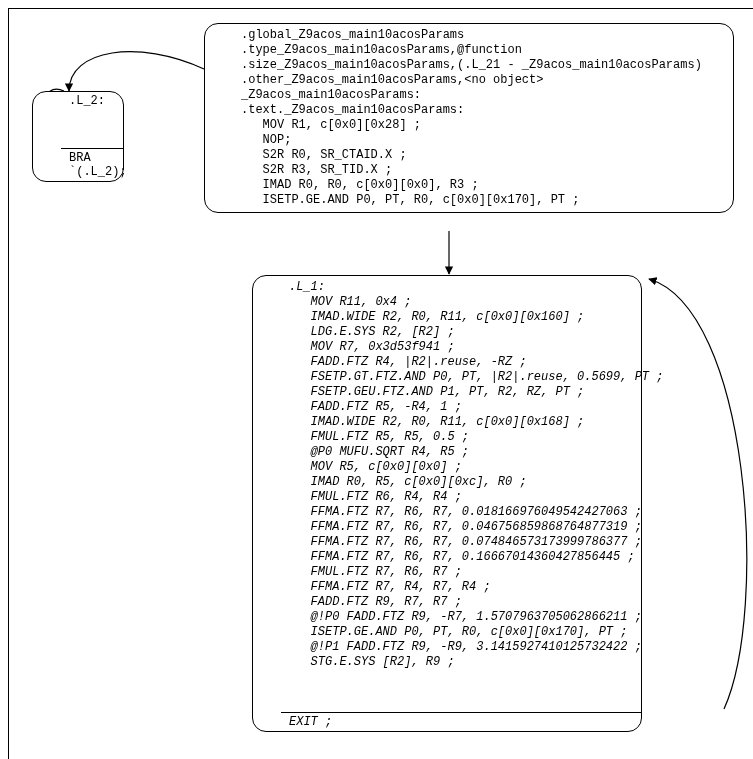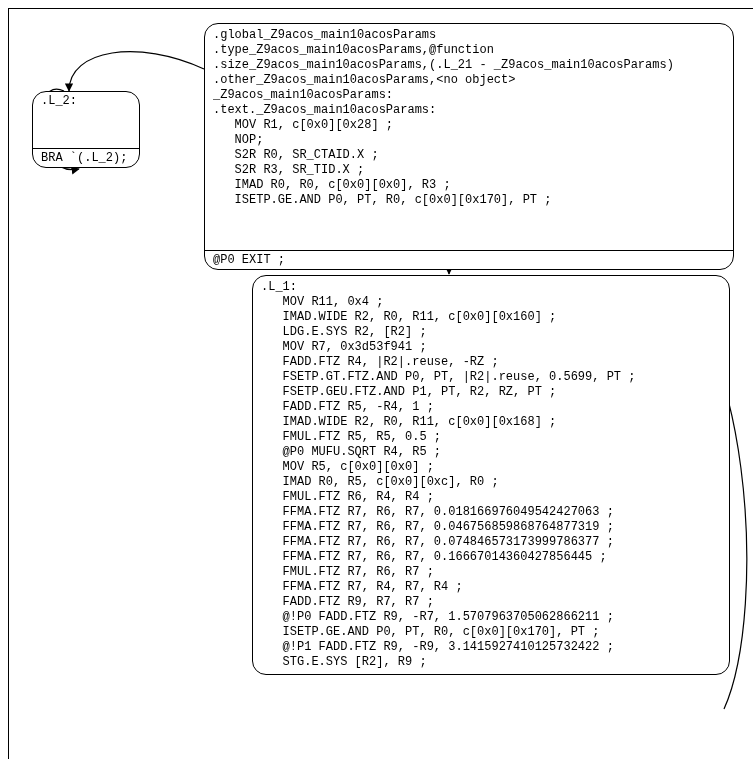--- a/index.html
+++ b/index.html
@@ -24,7 +24,7 @@
     background: #fff;
     box-sizing: border-box;
   }
-  .rounded { border-radius: 14px; }
+  .rounded { border-radius: 14px; padding-left: 28px; }
   .section {
     border-top: 1px solid #000;
     padding: 2px 8px;

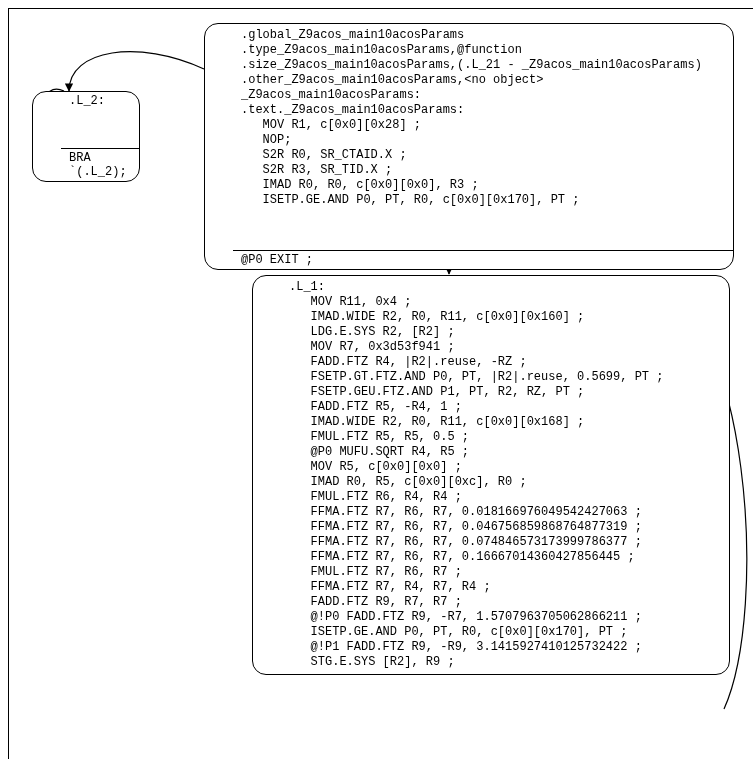--- a/index.html
+++ b/index.html
@@ -65,7 +65,7 @@
     <path d="M 715 700 C 760 600, 740 300, 640 270" fill="none" stroke="#000" stroke-width="1.2" marker-end="url(#arrow)"></path>
   </svg>
 
-  <div class="node rounded" style="left:23px; top:82px; width:108px;">
+  <div class="node rounded" style="left:23px; top:82px; width:92px;">
     <div class="label">.L_2:</div>
     <div class="section label">BRA `(.L_2);</div>
   </div>

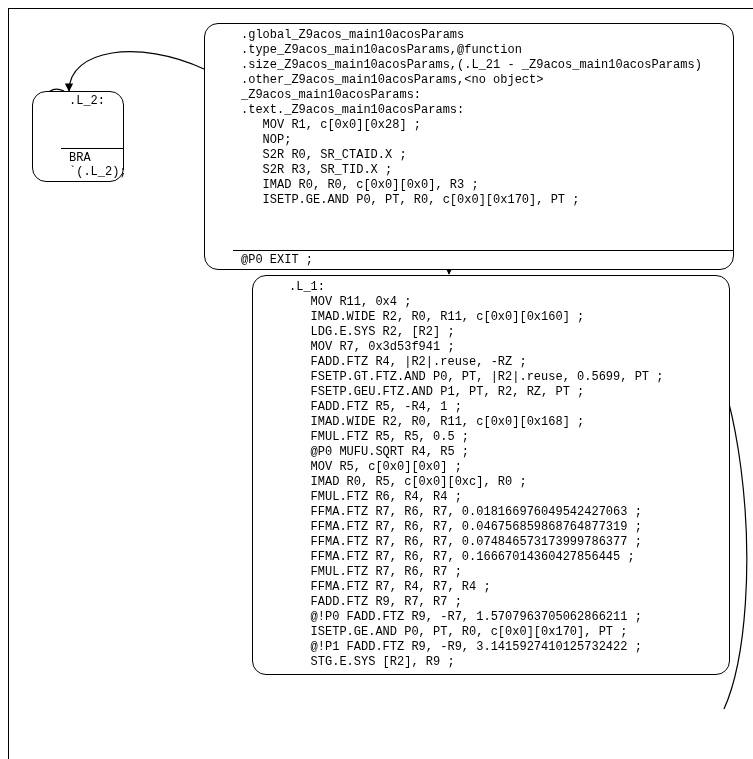--- a/index.html
+++ b/index.html
@@ -83,7 +83,6 @@
    S2R R3, SR_TID.X ;
    IMAD R0, R0, c[0x0][0x0], R3 ;
    ISETP.GE.AND P0, PT, R0, c[0x0][0x170], PT ;</div>
-    <div class="section label">@P0 EXIT ;</div>
   </div>
 
   <div class="node rounded" style="left:243px; top:266px; width:478px;">

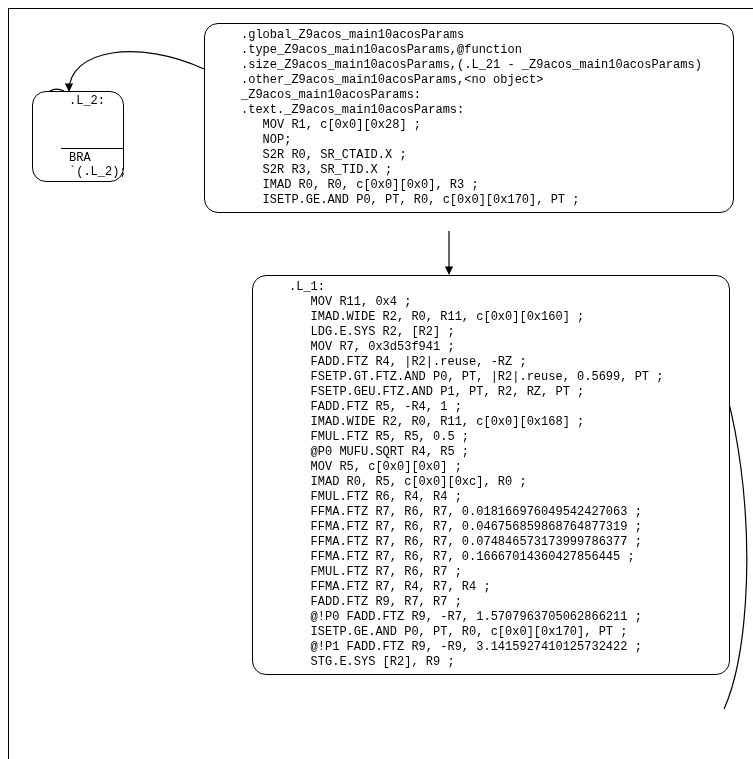--- a/index.html
+++ b/index.html
@@ -85,7 +85,7 @@
    ISETP.GE.AND P0, PT, R0, c[0x0][0x170], PT ;</div>
   </div>
 
-  <div class="node rounded" style="left:243px; top:266px; width:478px;">
+  <div class="node rounded" style="left:243px; top:266px; width:390px;font-style:italic;">
     <div class="codeblock">.L_1:
    MOV R11, 0x4 ;
    IMAD.WIDE R2, R0, R11, c[0x0][0x160] ;

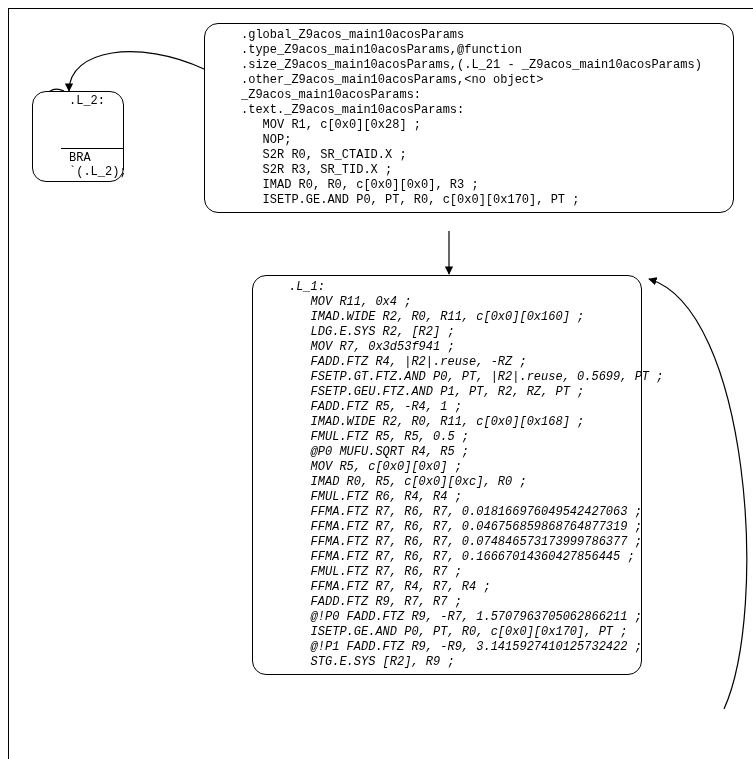--- a/index.html
+++ b/index.html
@@ -112,6 +112,7 @@
    ISETP.GE.AND P0, PT, R0, c[0x0][0x170], PT ;
    @!P1 FADD.FTZ R9, -R9, 3.1415927410125732422 ;
    STG.E.SYS [R2], R9 ;</div>
+    <div class="section label">EXIT ;</div>
   </div>
 
 </div>

